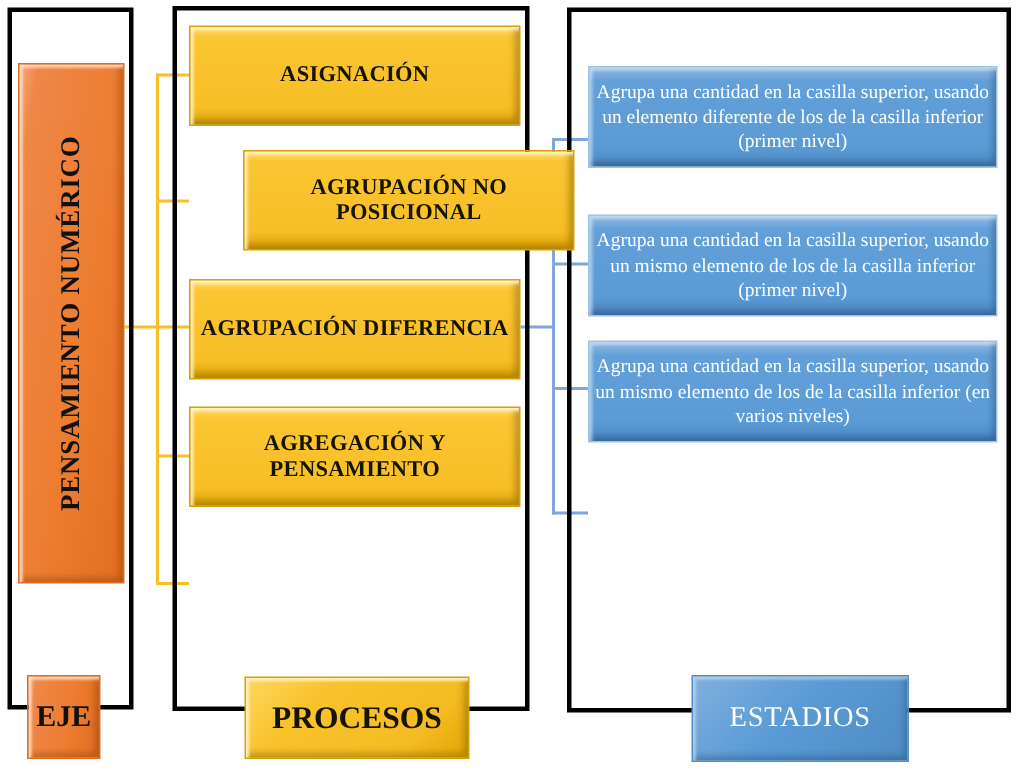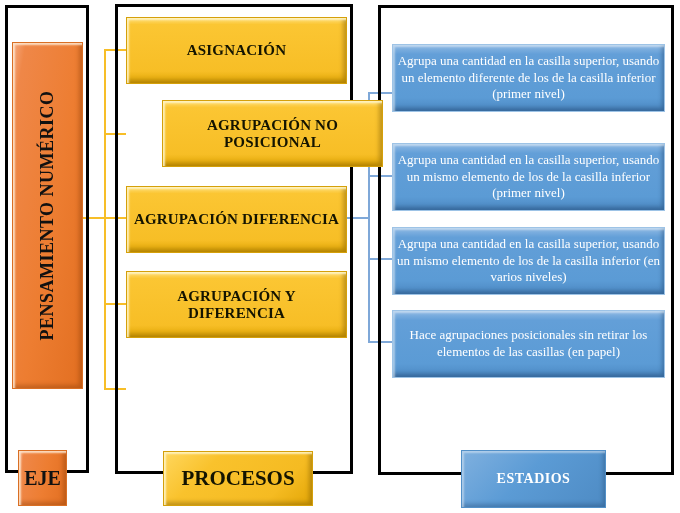--- a/index.html
+++ b/index.html
@@ -110,7 +110,7 @@
     <span>AGRUPACIÓN DIFERENCIA</span>
   </div>
   <div class="gold-box" style="top:271px;">
-    <span>AGRUPACIÓN Y DIFERENCIA</span>
+    <span>AGREGACIÓN Y PENSAMIENTO</span>
   </div>
   <div class="procesos-box">
     <span>PROCESOS</span>

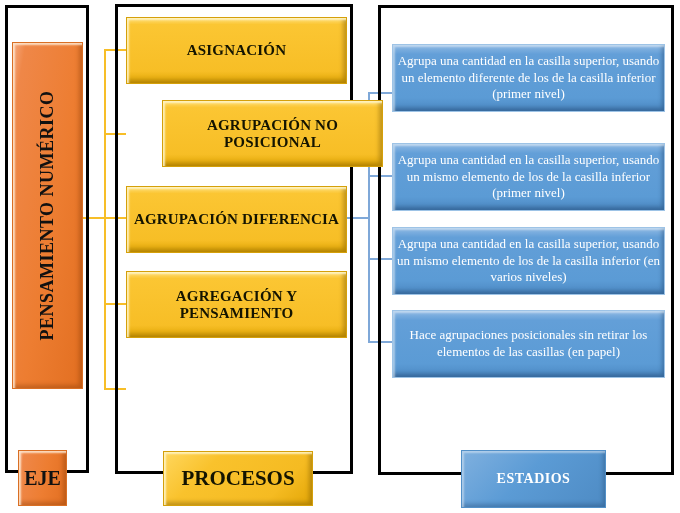--- a/index.html
+++ b/index.html
@@ -125,9 +125,6 @@
   <div class="blue-box" style="top:227px;">
     <span>Agrupa una cantidad en la casilla superior, usando un mismo elemento de los de la casilla inferior (en varios niveles)</span>
   </div>
-  <div class="blue-box" style="top:310px;">
-    <span>Hace agrupaciones posicionales sin retirar los elementos de las casillas (en papel)</span>
-  </div>
   <div class="estadios-box">
     <span>ESTADIOS</span>
   </div>

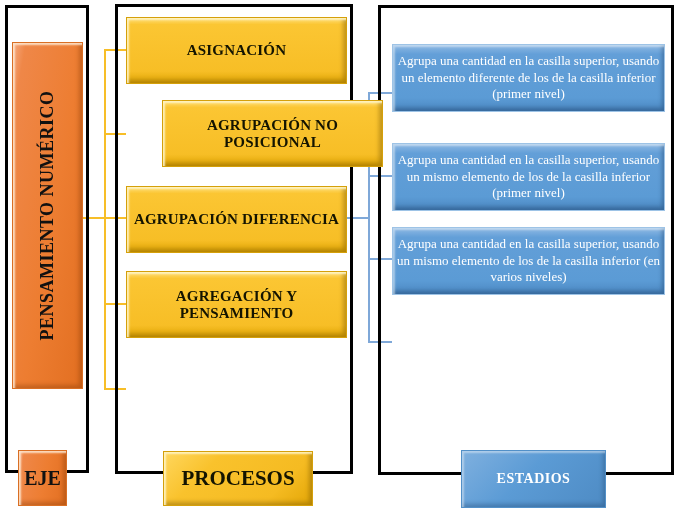--- a/index.html
+++ b/index.html
@@ -68,7 +68,7 @@
     box-shadow:inset 2px 2px 2px rgba(235,244,252,.5), inset -2px -3px 4px rgba(25,60,100,.35);
     display:flex;align-items:center;justify-content:center;
   }
-  .estadios-box span{color:#fff;font-weight:700;font-size:14px;letter-spacing:.5px;}
+  .estadios-box span{color:#fff;font-weight:400;font-size:19px;letter-spacing:.5px;}
 </style>
 </head>
 <body>

